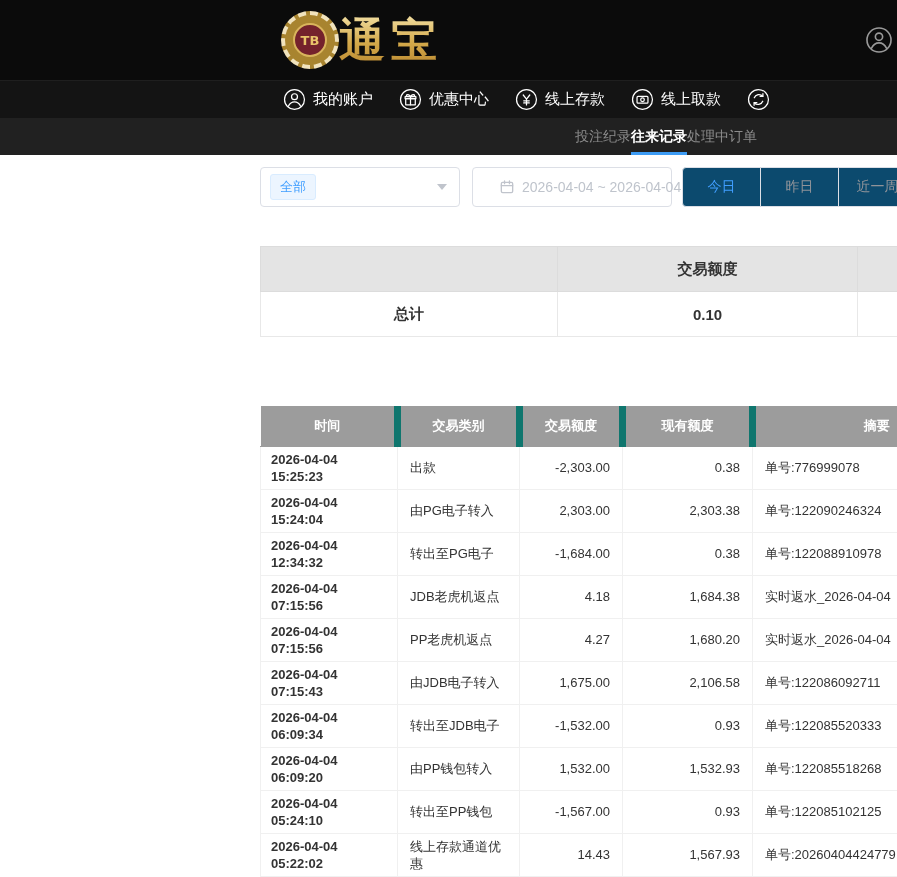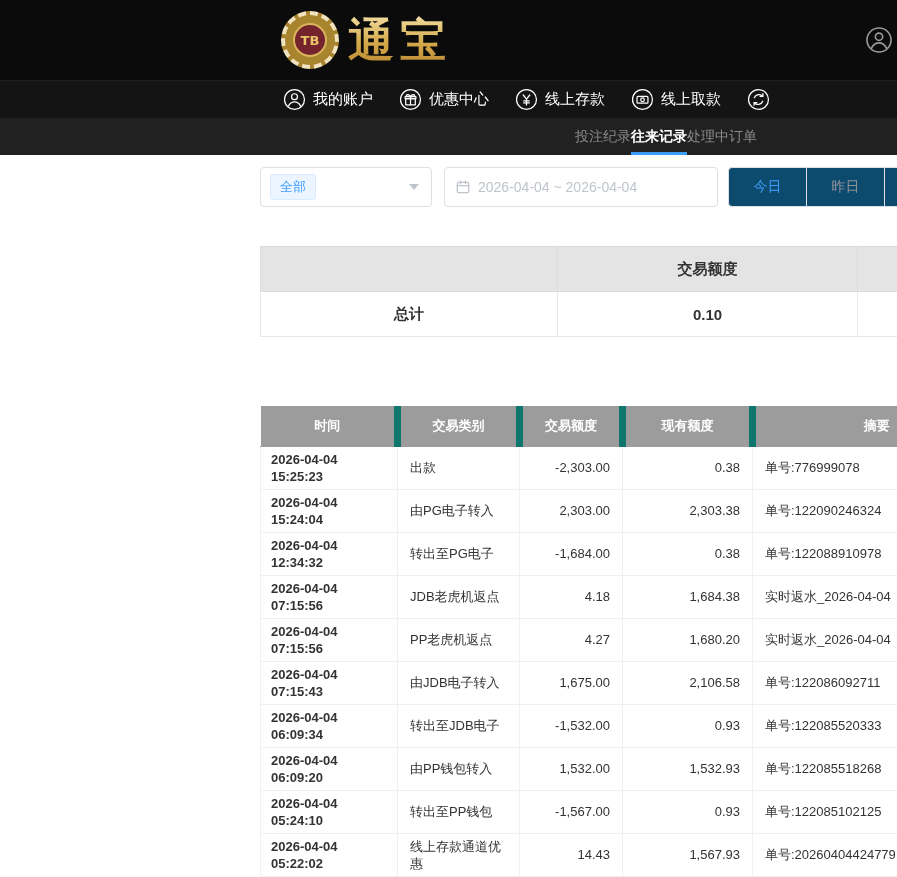--- a/index.html
+++ b/index.html
@@ -13,7 +13,7 @@
 
   
   .topbar { height: 80px; background: #0b0b0b; position: relative; }
-  .logo { position: absolute; left: 281px; top: 11px; display: flex; align-items: flex-start; gap: 9px; }
+  .logo { position: absolute; left: 281px; top: 11px; display: flex; align-items: flex-start; }
   .chip {
     width: 58px; height: 58px; border-radius: 50%;
     background: #a8842f; border: 4px dashed #f1e3bd;

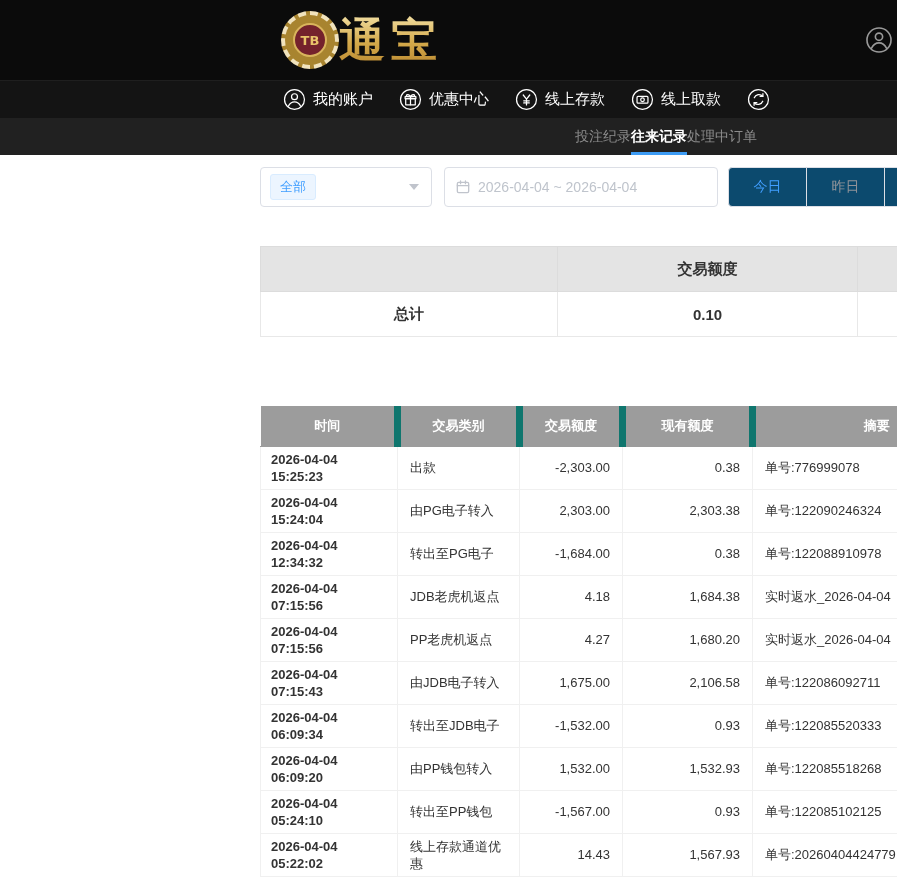--- a/index.html
+++ b/index.html
@@ -55,7 +55,7 @@
 
   .filters { margin-top: 12px; display: flex; height: 40px; align-items: stretch; }
   .select-box {
-    width: 172px; border: 1px solid #dcdfe6; border-radius: 4px;
+    width: 200px; border: 1px solid #dcdfe6; border-radius: 4px;
     display: flex; align-items: center; padding: 0 9px; position: relative; cursor: pointer; background: #fff;
   }
   .chip-tag { background: #ecf5ff; color: #409eff; border: 1px solid #d9ecff; border-radius: 3px; padding: 3px 9px; font-size: 13px; }

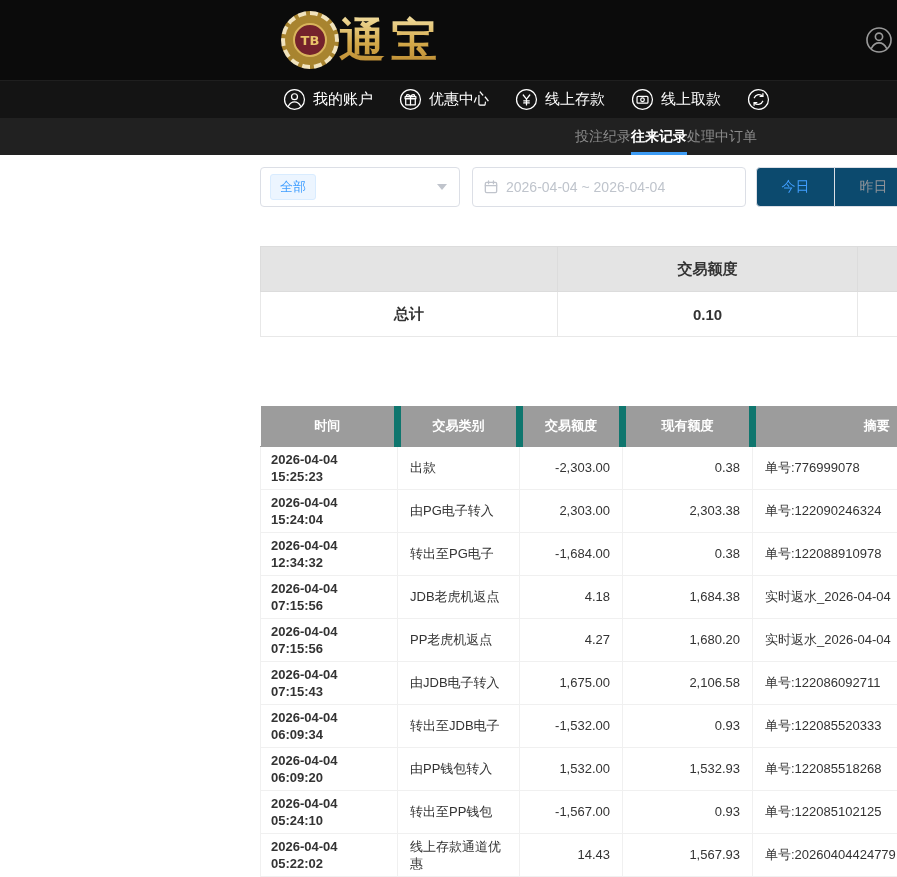--- a/index.html
+++ b/index.html
@@ -61,8 +61,8 @@
   .chip-tag { background: #ecf5ff; color: #409eff; border: 1px solid #d9ecff; border-radius: 3px; padding: 3px 9px; font-size: 13px; }
   .caret { position: absolute; right: 12px; width: 0; height: 0; border-left: 5px solid transparent; border-right: 5px solid transparent; border-top: 6px solid #c0c4cc; }
   .date-box {
-    margin-left: 12px; width: 274px; border: 1px solid #dcdfe6; border-radius: 4px;
-    display: flex; align-items: center; gap: 7px; padding: 0 10px;
+    margin-left: 12px; width: 200px; border: 1px solid #dcdfe6; border-radius: 4px;
+    display: flex; align-items: center; gap: 7px; padding: 0 26px;
     color: #bfc4cc; font-size: 14px; cursor: pointer; background: #fff; white-space: nowrap;
   }
   .date-box .icon { width: 16px; height: 16px; display: inline-flex; flex: none; }

